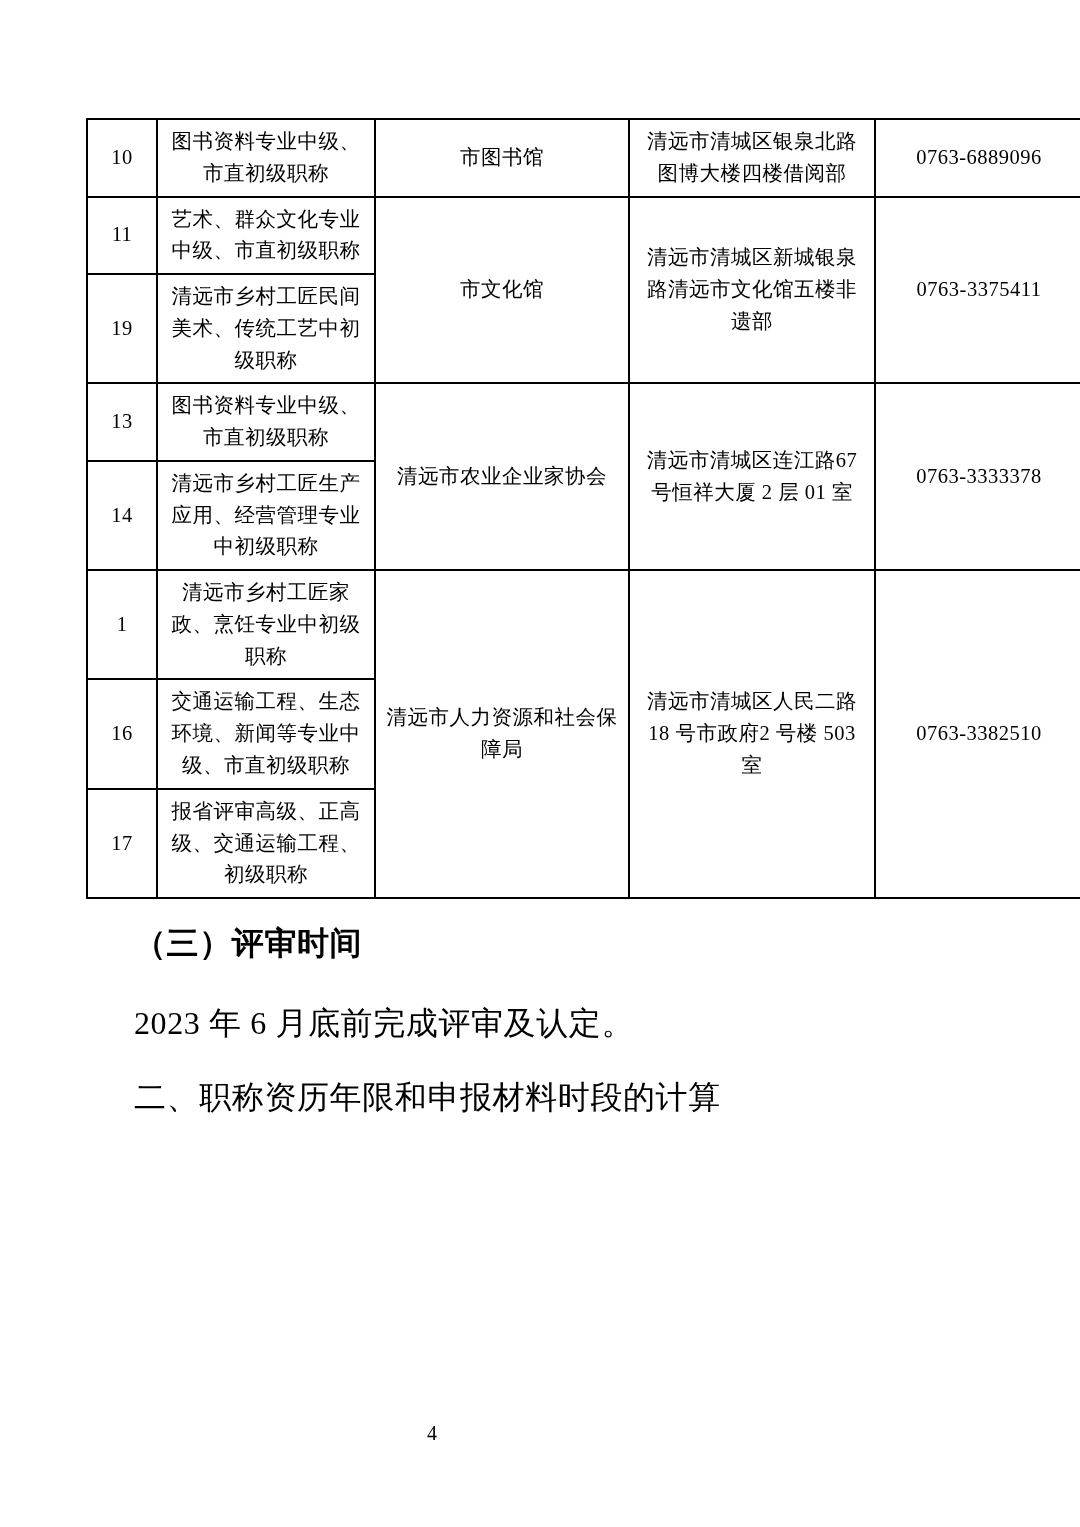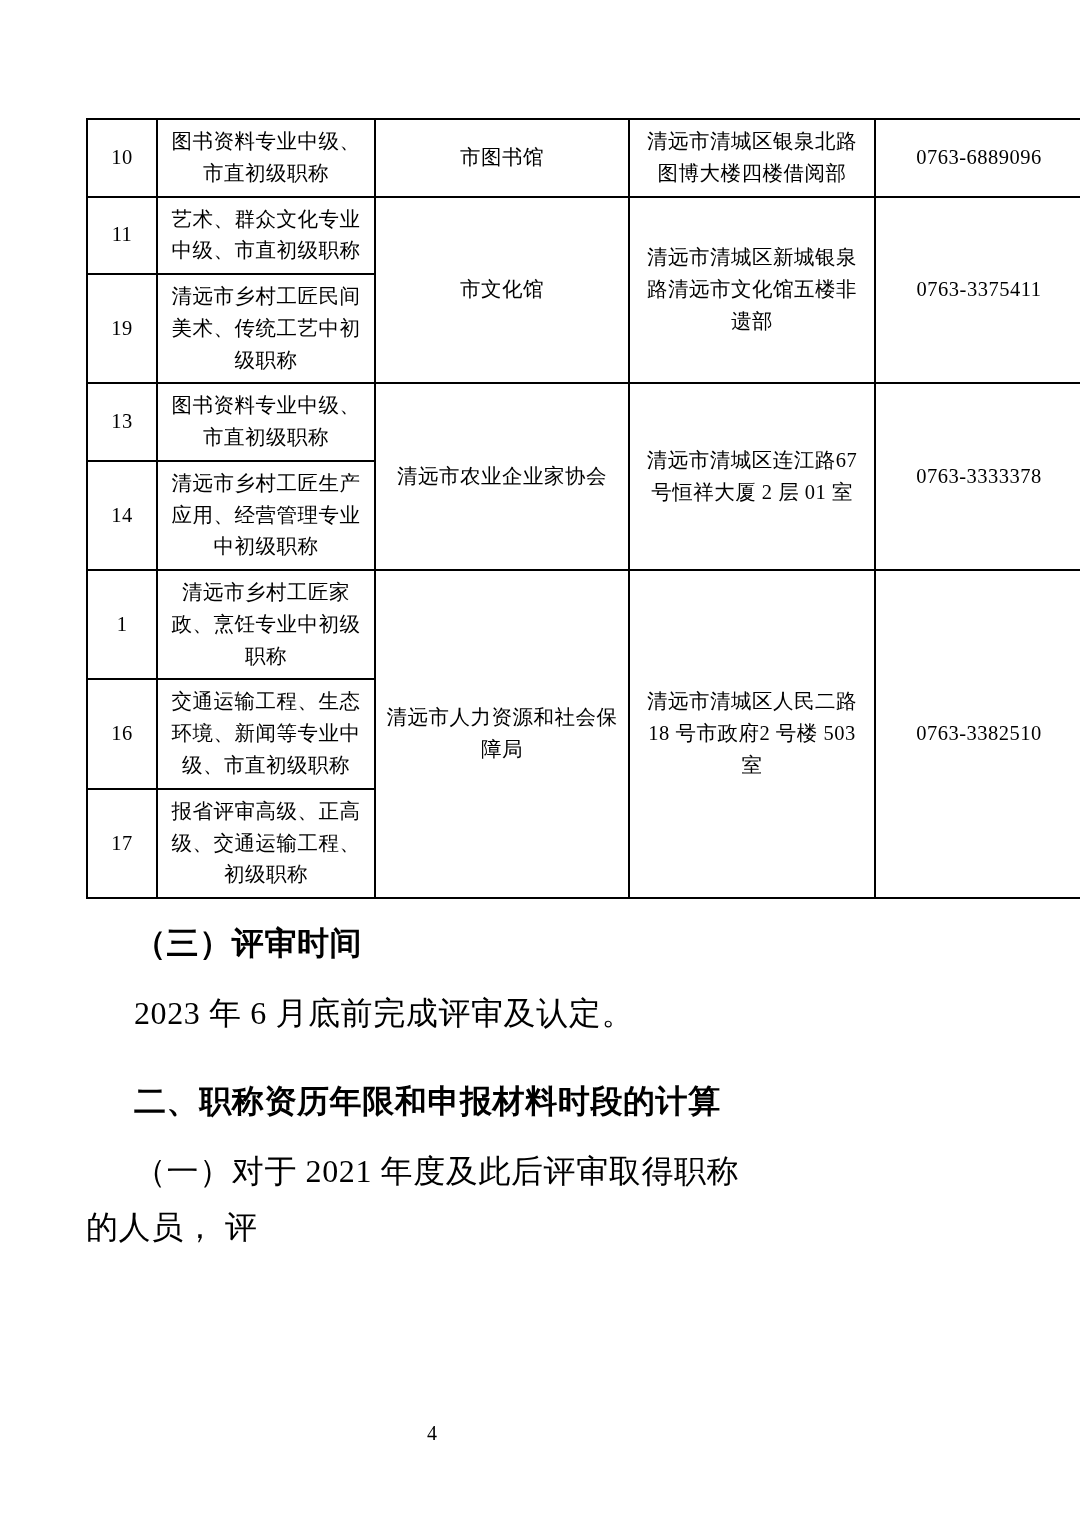--- a/index.html
+++ b/index.html
@@ -62,7 +62,7 @@
     margin: 0;
   }
   .para {
-    margin-top: 14px;
+    margin-top: 24px;
     text-indent: 48px;
   }
   .heading {

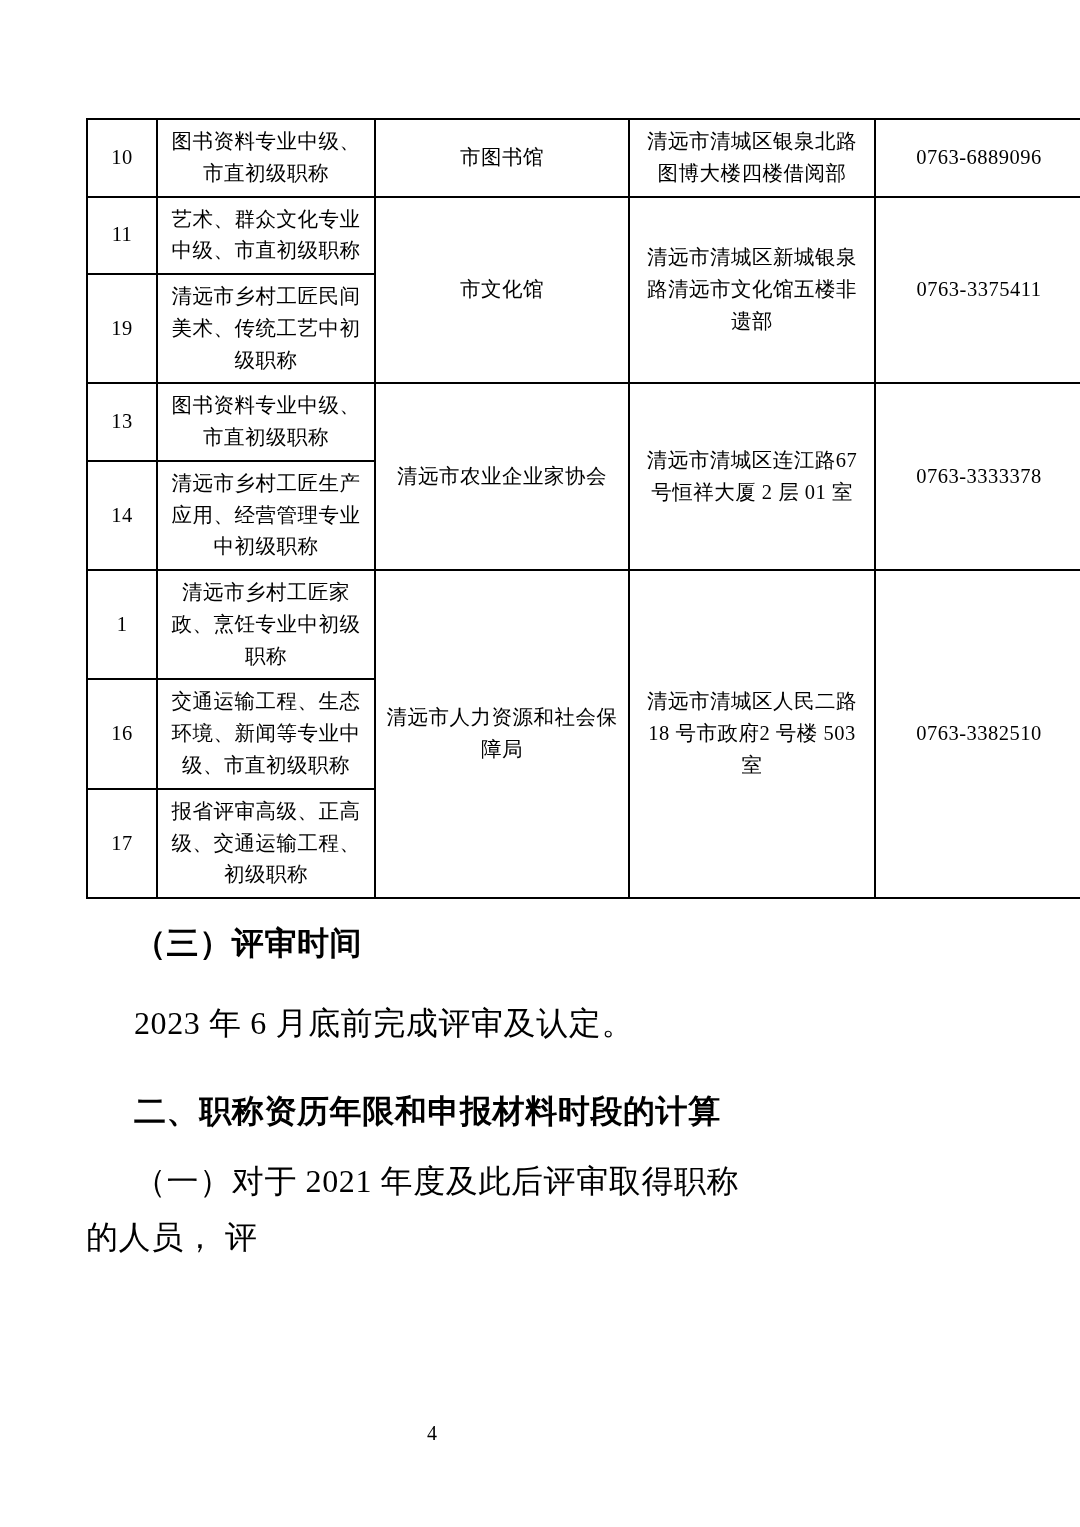--- a/index.html
+++ b/index.html
@@ -72,9 +72,9 @@
     font-family: "Liberation Serif", "DejaVu Serif", serif;
   }
   .heading-2 {
-    margin-top: 32px;
+    margin-top: 18px;
     text-indent: 48px;
-    font-weight: bold;
+    font-weight: normal;
   }
   .para-block {
     margin-top: 14px;

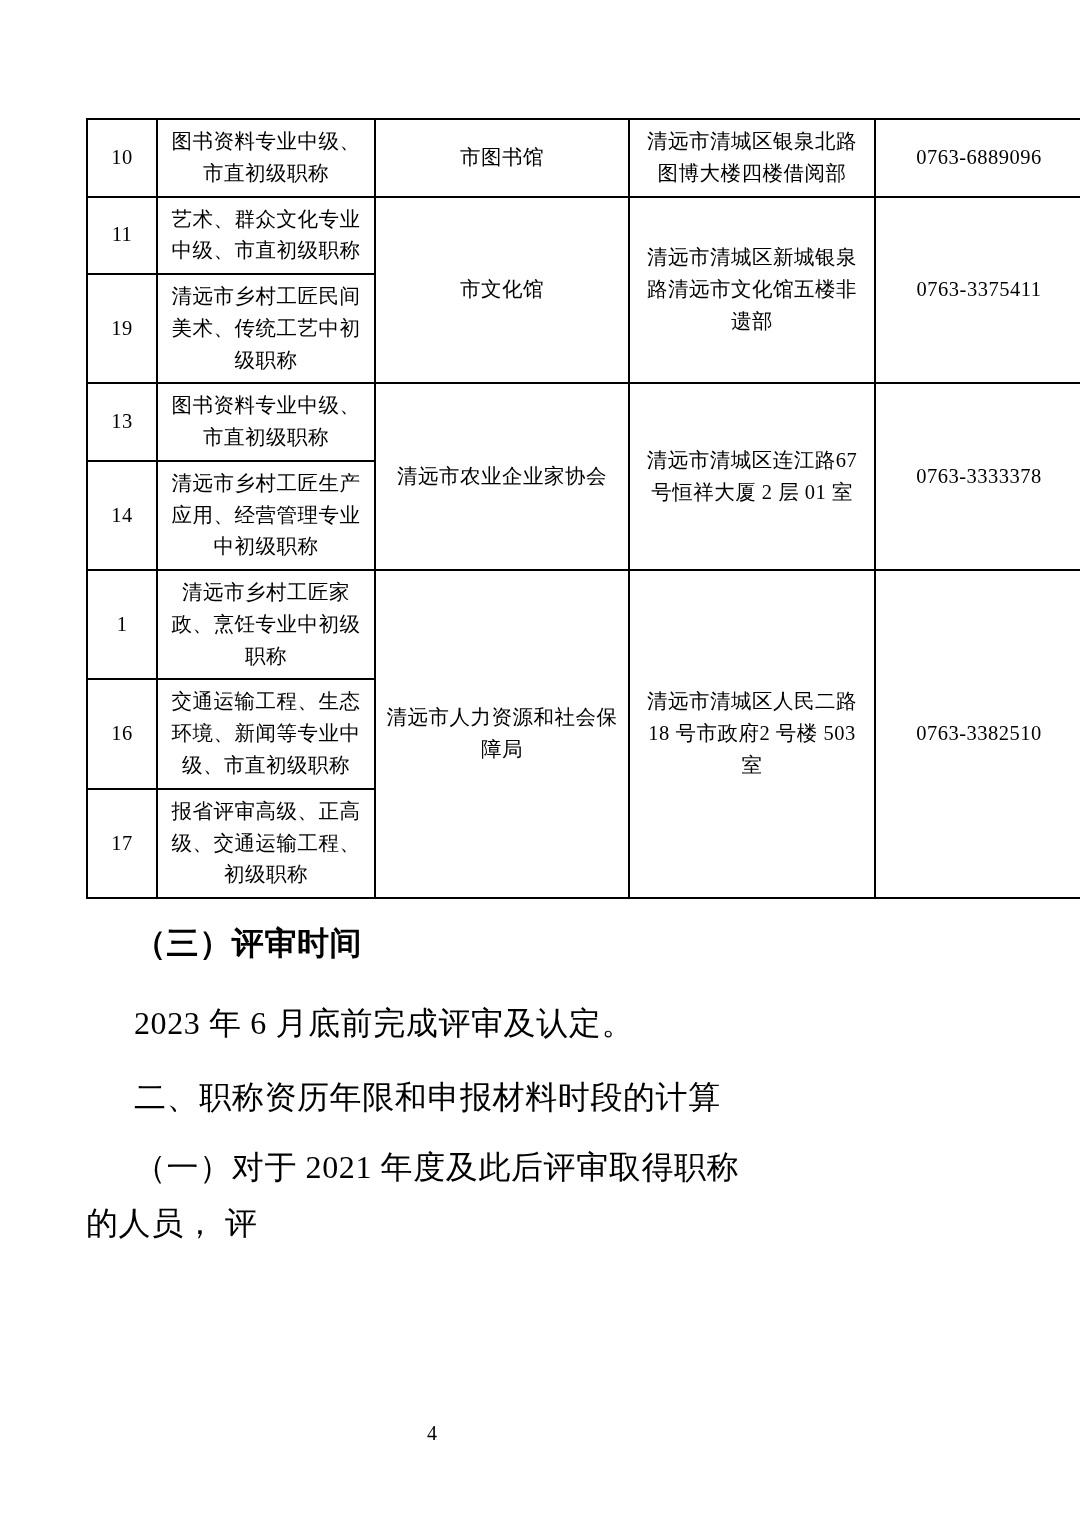--- a/index.html
+++ b/index.html
@@ -153,7 +153,6 @@
   <p class="body-text heading-2">二、职称资历年限和申报材料时段的计算</p>
 
   <div class="body-text para-block">
-    <div class="line-1">（一）对于 2021 年度及此后评审取得职称的人员， 评</div>
   </div>
 
   <div class="page-number">4</div>

